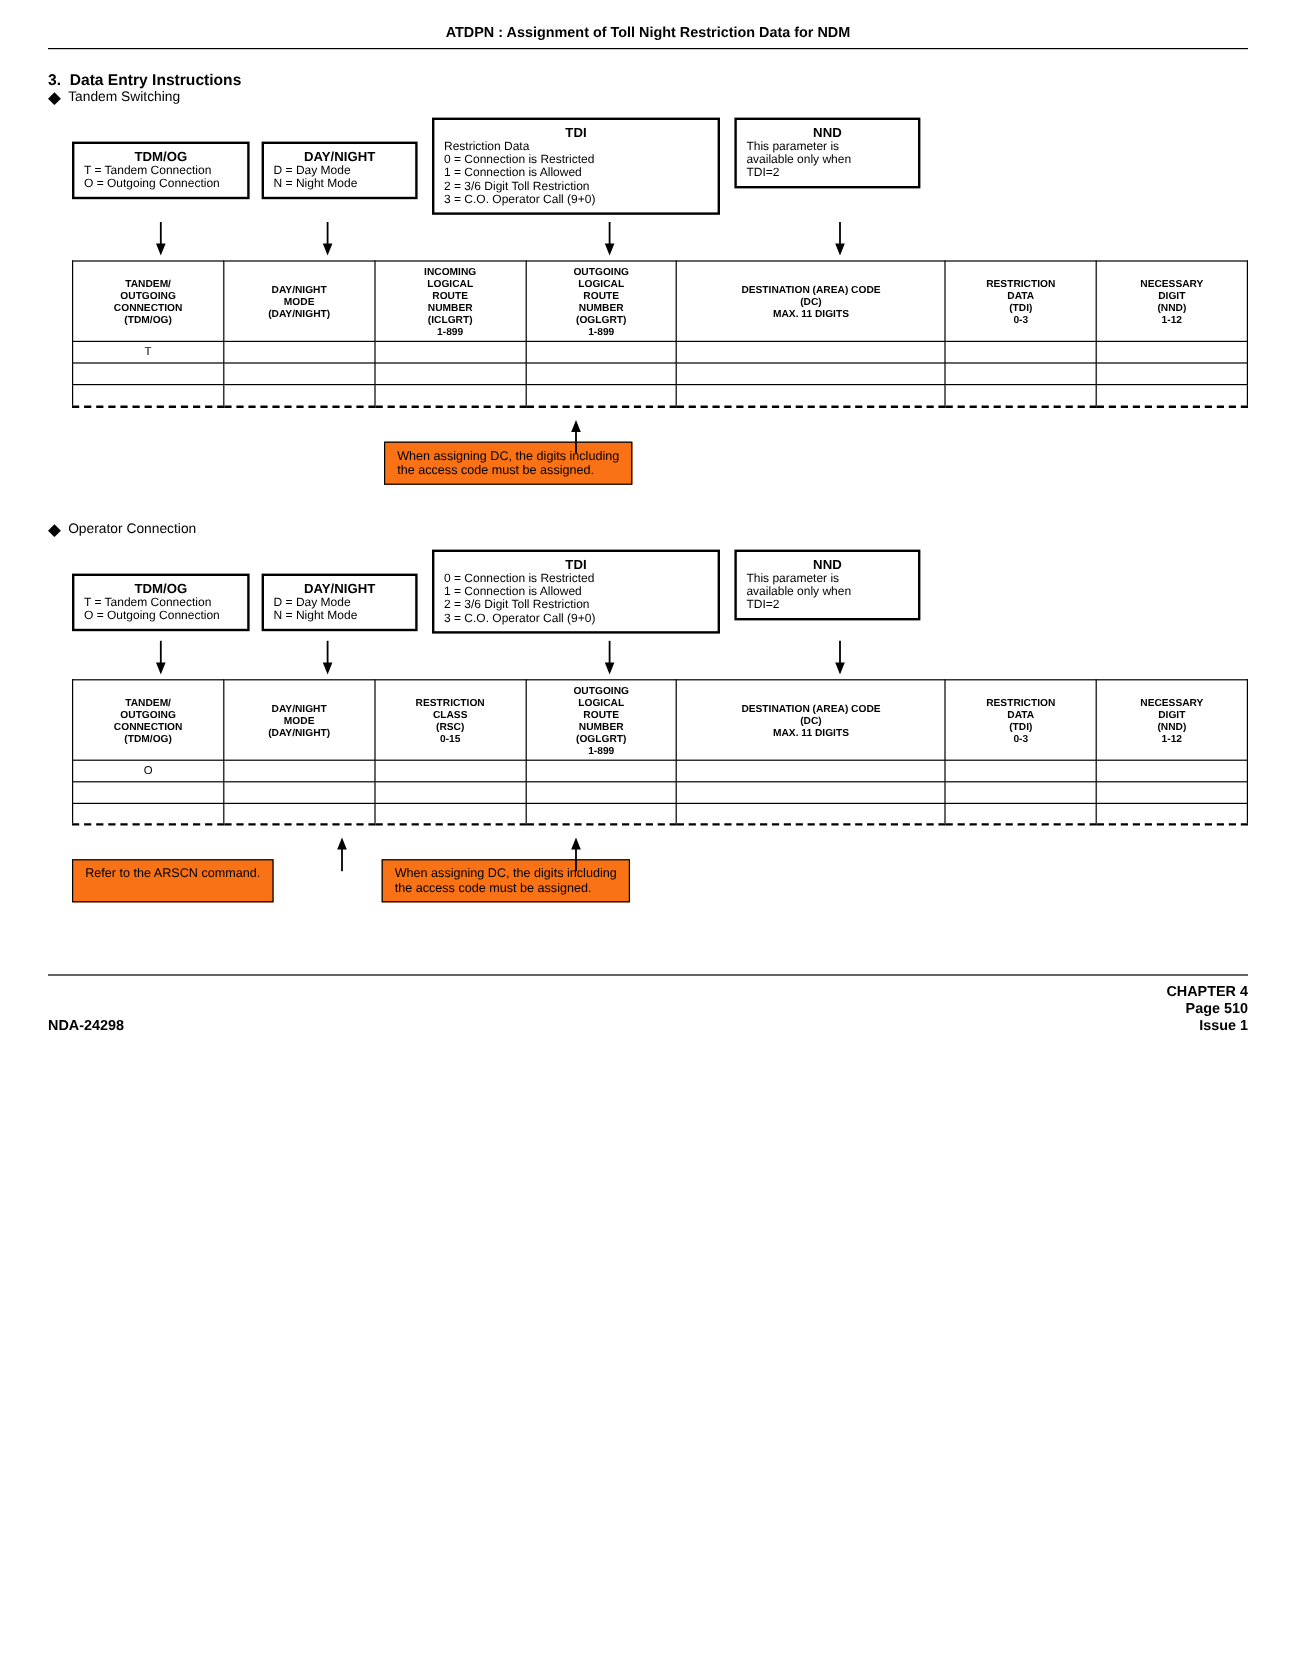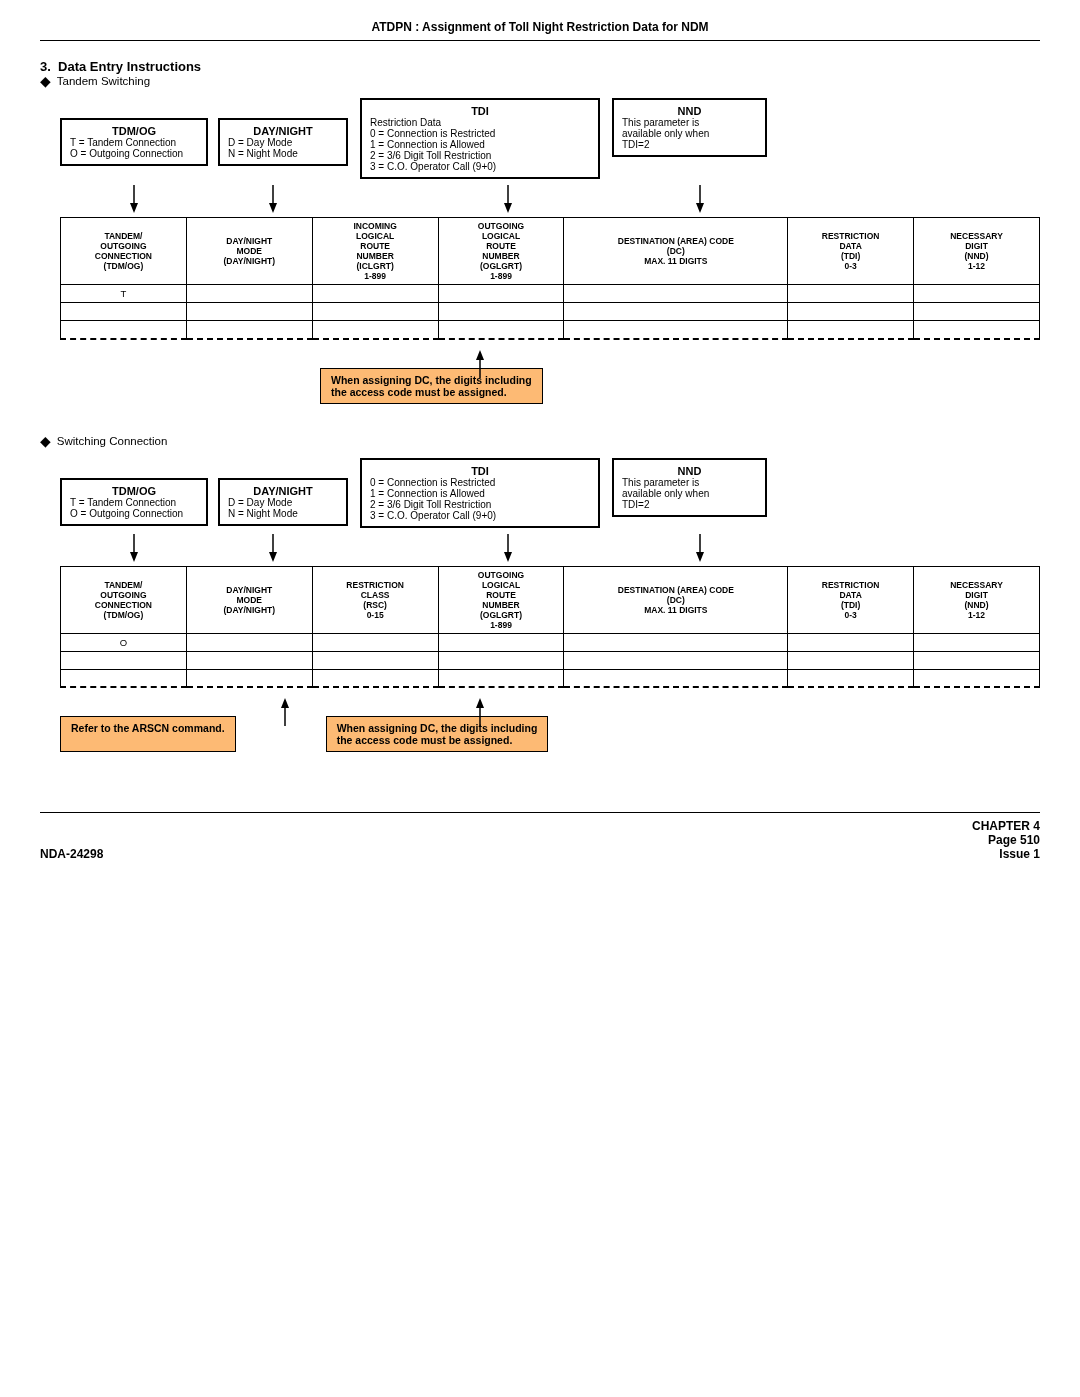--- a/index.html
+++ b/index.html
@@ -87,8 +87,7 @@
       padding: 5px 10px;
       display: inline-block;
       font-size: 10.5px;
-      background: #fdba74;
-      font-weight: bold;
+      background: #f97316;
     }
 
     

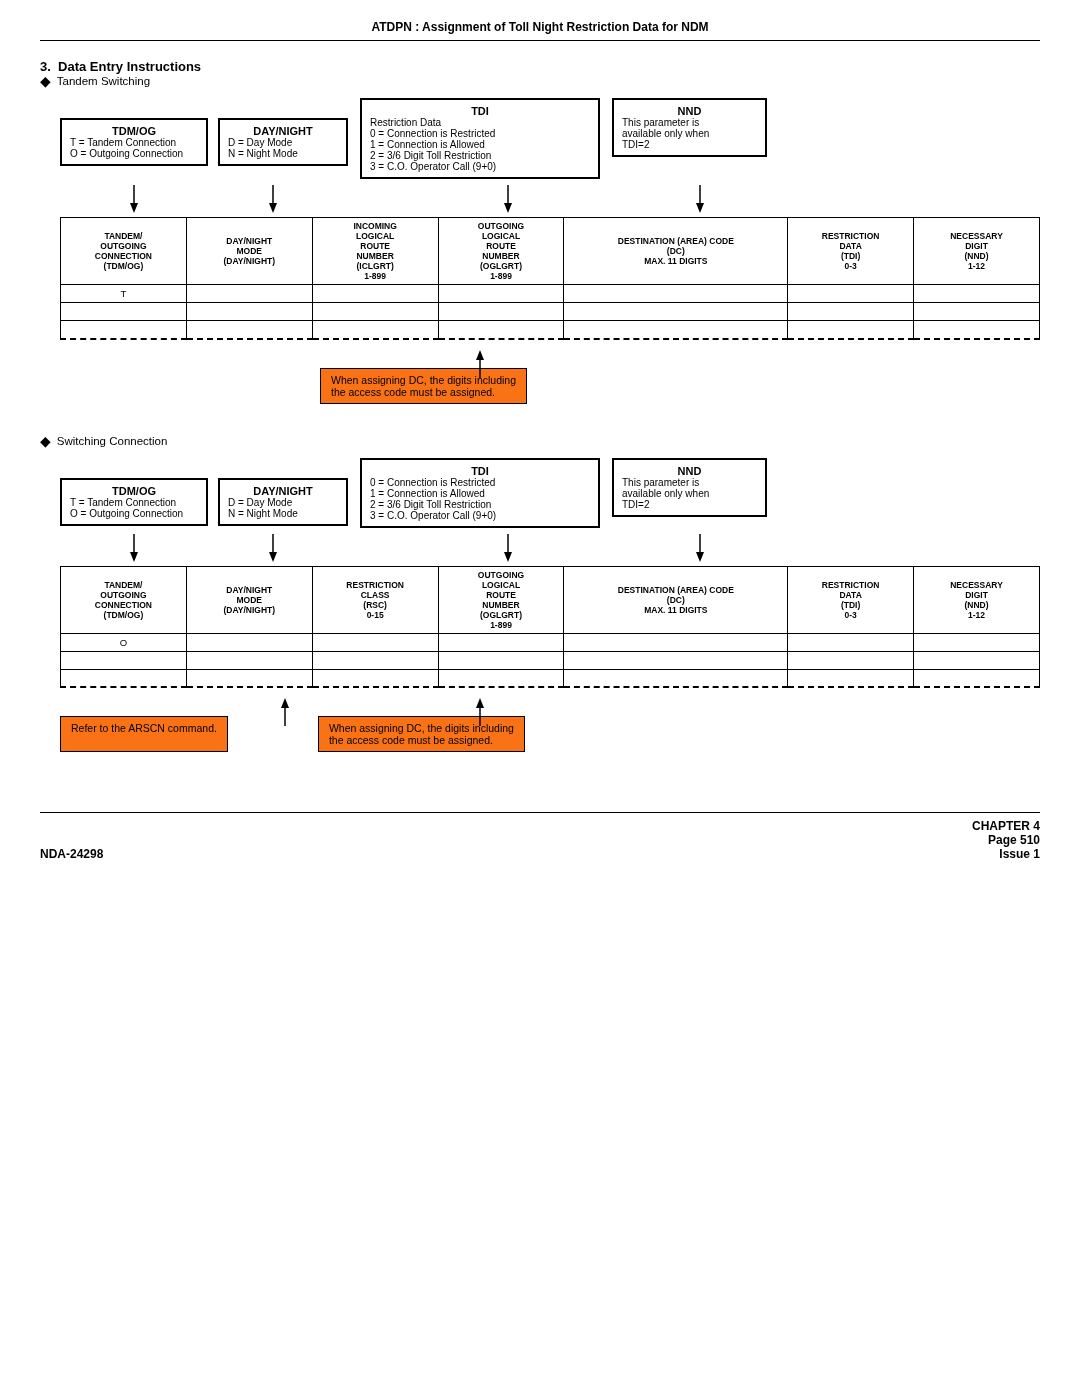--- a/index.html
+++ b/index.html
@@ -260,7 +260,7 @@
 <div class="diagram-section" style="margin-top: 30px;">
   <div class="bullet-label">
     <span class="bullet-diamond">◆</span>
-    <span>Switching Connection</span>
+    <span>Operator Connection</span>
   </div>
 
   <div style="display: flex; align-items: flex-start; gap: 12px; margin-left: 20px; margin-bottom: 6px;">

